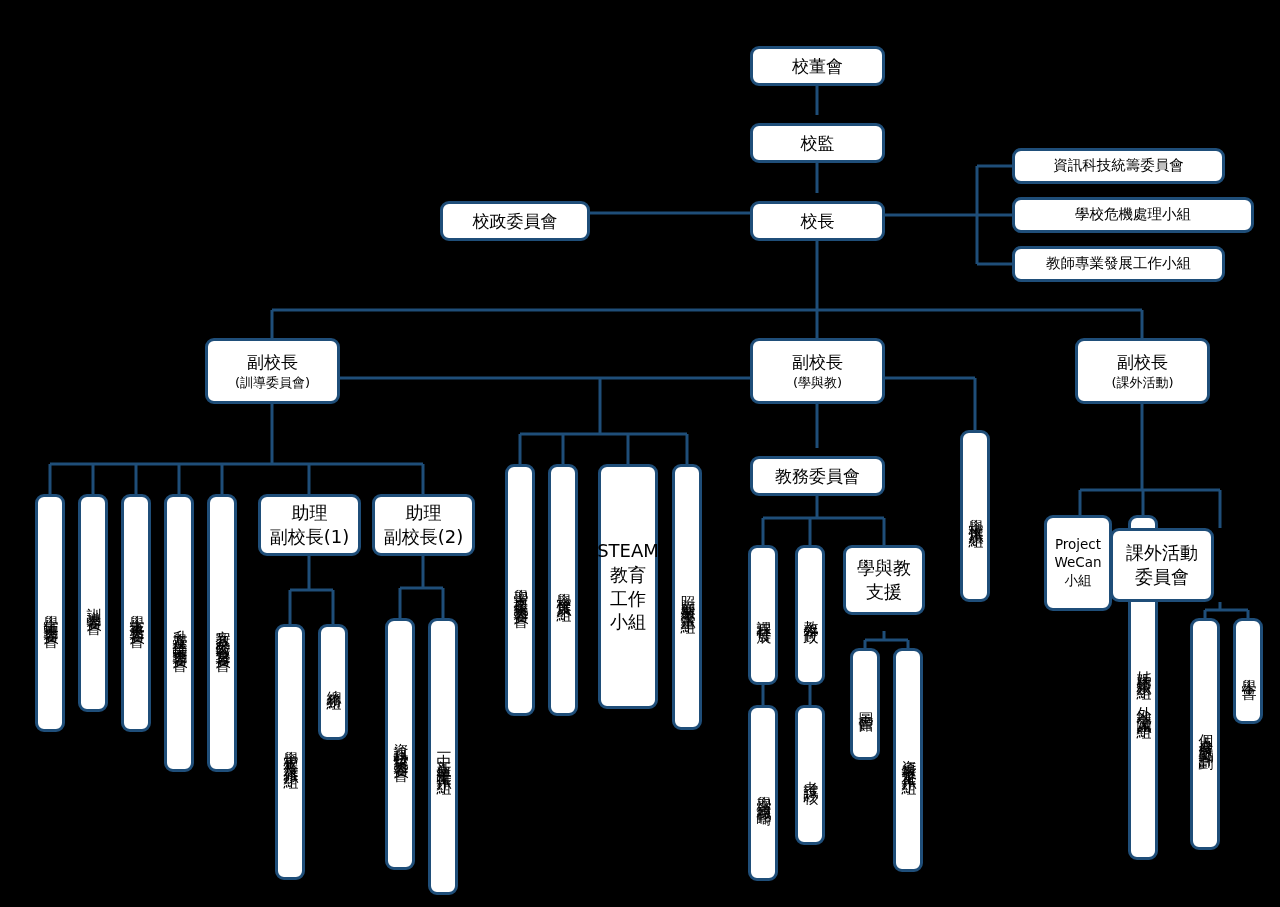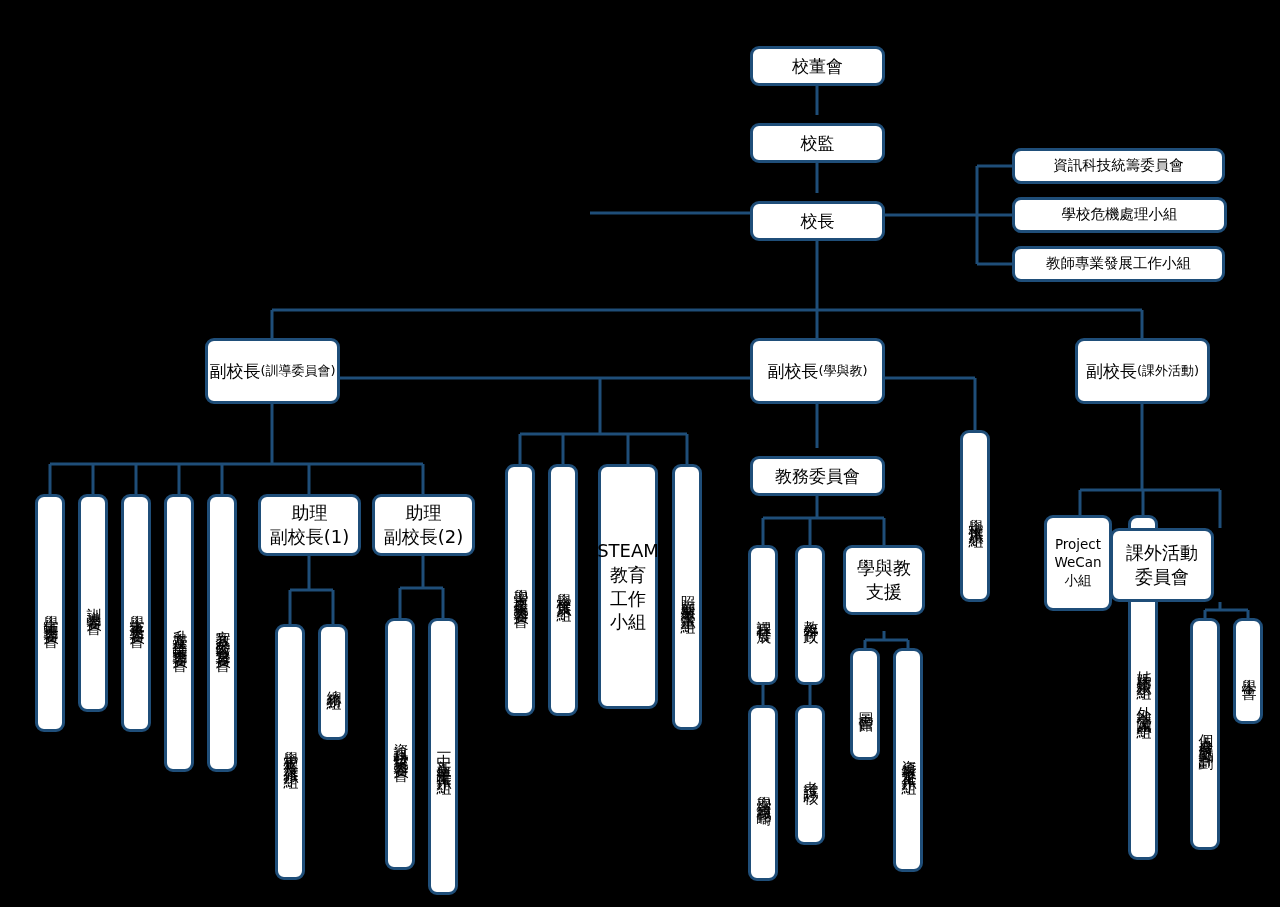--- a/index.html
+++ b/index.html
@@ -92,6 +92,7 @@
   <div class="node h" style="left:750px;top:38px;width:135px;height:40px">校董會</div>
   <div class="node h" style="left:750px;top:115px;width:135px;height:40px">校監</div>
   <div class="node h" style="left:750px;top:193px;width:135px;height:40px">校長</div>
+  <div class="node h" style="left:440px;top:193px;width:150px;height:40px">校政委員會</div>
 
   <div class="node sm" style="left:1012px;top:148px;width:213px;height:36px">資訊科技統籌委員會</div>
   <div class="node sm" style="left:1012px;top:197px;width:215px;height:36px">學校危機處理小組</div>

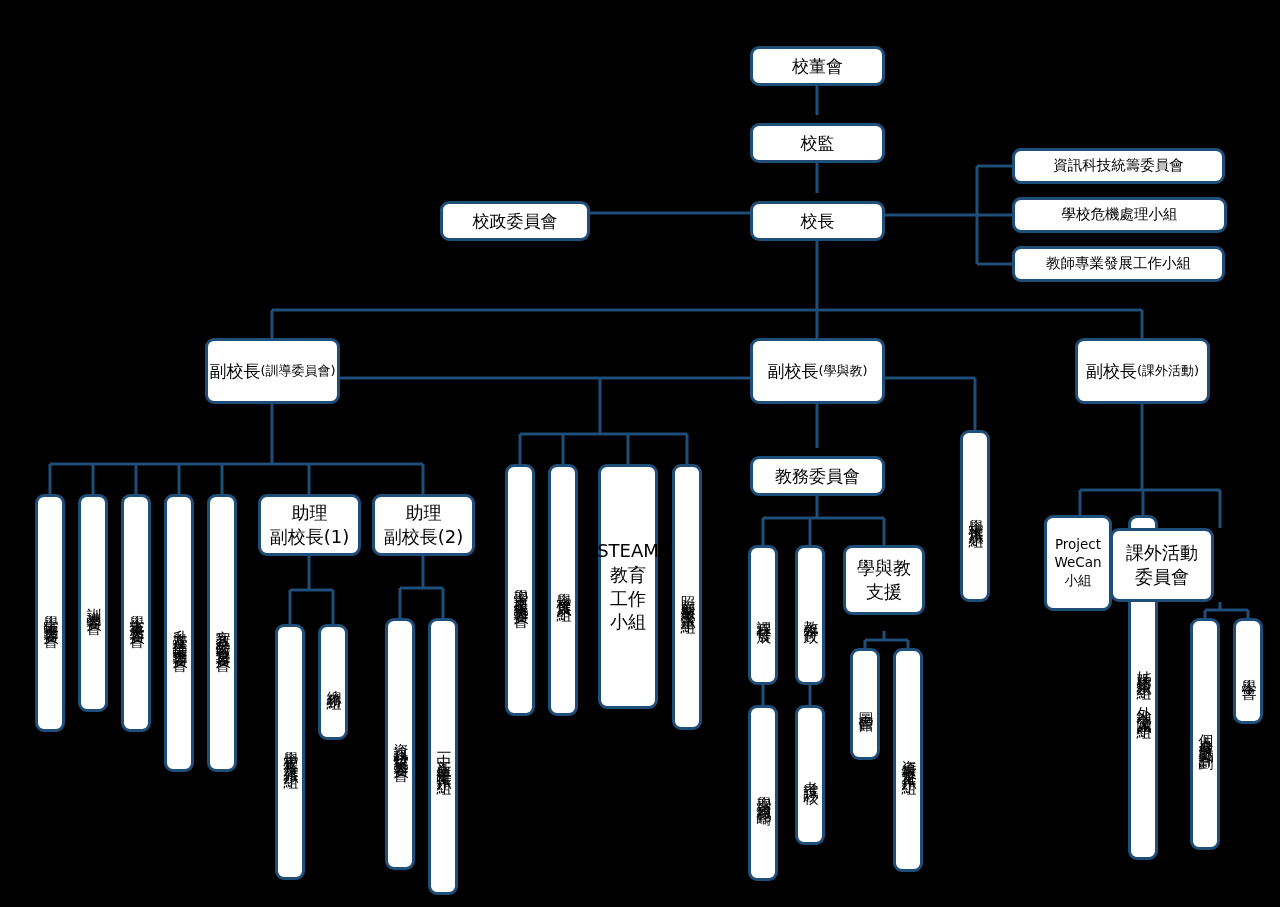--- a/index.html
+++ b/index.html
@@ -95,7 +95,7 @@
   <div class="node h" style="left:440px;top:193px;width:150px;height:40px">校政委員會</div>
 
   <div class="node sm" style="left:1012px;top:148px;width:213px;height:36px">資訊科技統籌委員會</div>
-  <div class="node sm" style="left:1012px;top:197px;width:215px;height:36px">學校危機處理小組</div>
+  <div class="node sm" style="left:1012px;top:197px;width:242px;height:36px">學校危機處理小組</div>
   <div class="node sm" style="left:1012px;top:246px;width:213px;height:36px">教師專業發展工作小組</div>
 
   <div class="node vp" style="left:205px;top:338px;width:135px;height:66px">

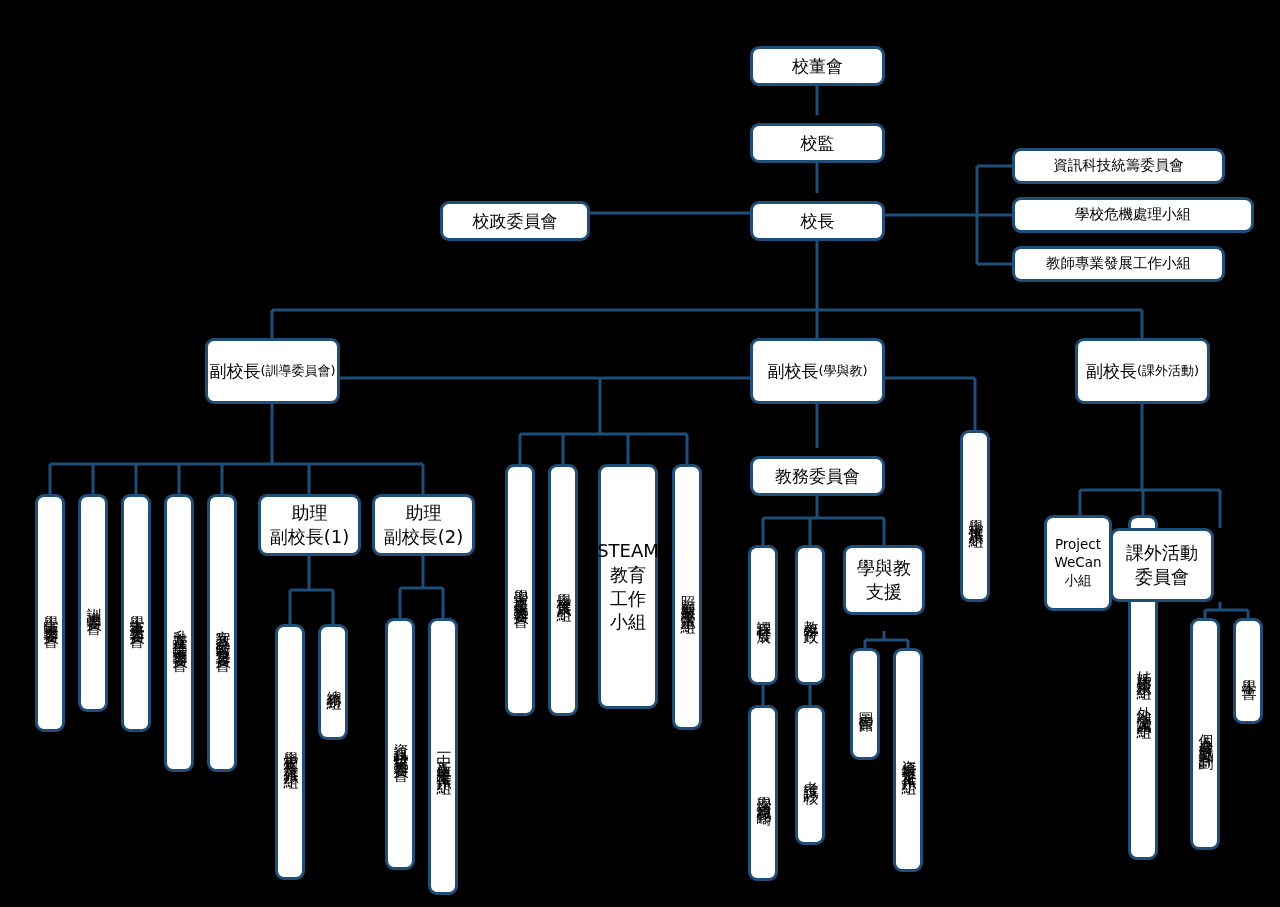--- a/index.html
+++ b/index.html
@@ -18,7 +18,7 @@
   .sm{font-size:14.5px;}
   .ml{font-size:18px;}
   .v{writing-mode:vertical-rl;text-orientation:upright;font-size:15px;letter-spacing:3px;}
-  .vp{flex-direction:row;font-size:17px;}
+  .vp{flex-direction:column;font-size:17px;}
   .vp .sub{font-size:13px;}
   .wecan{font-size:13.5px;}
 </style>

